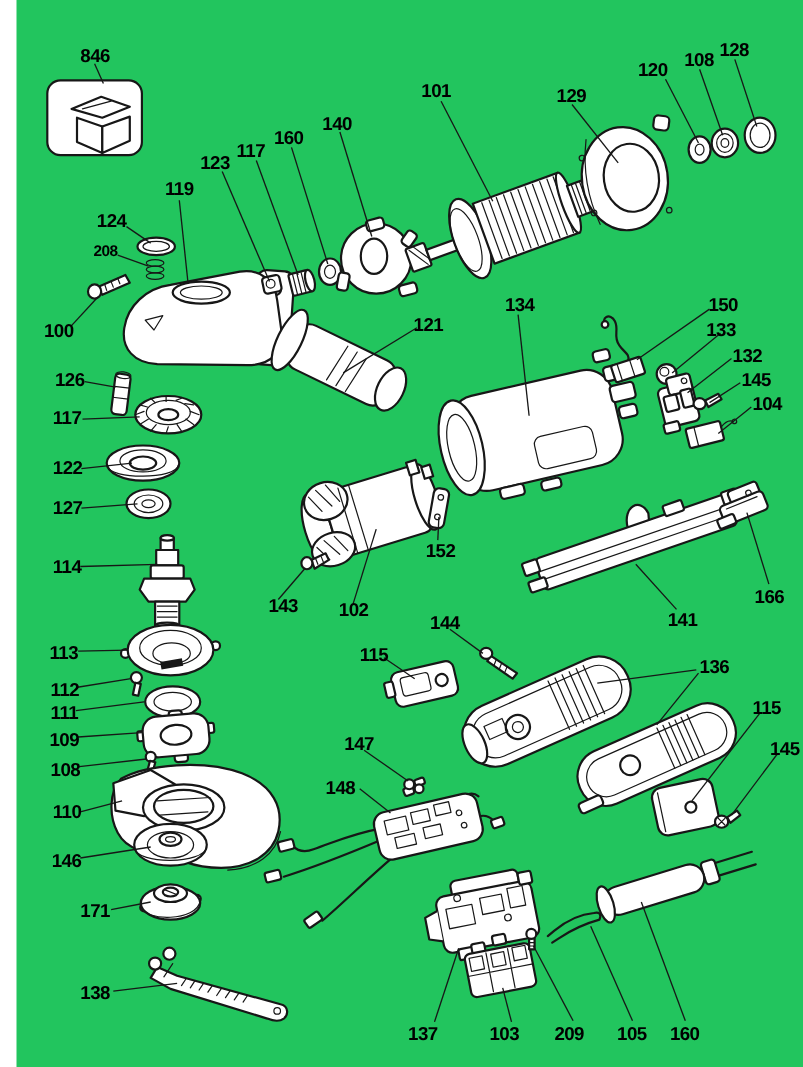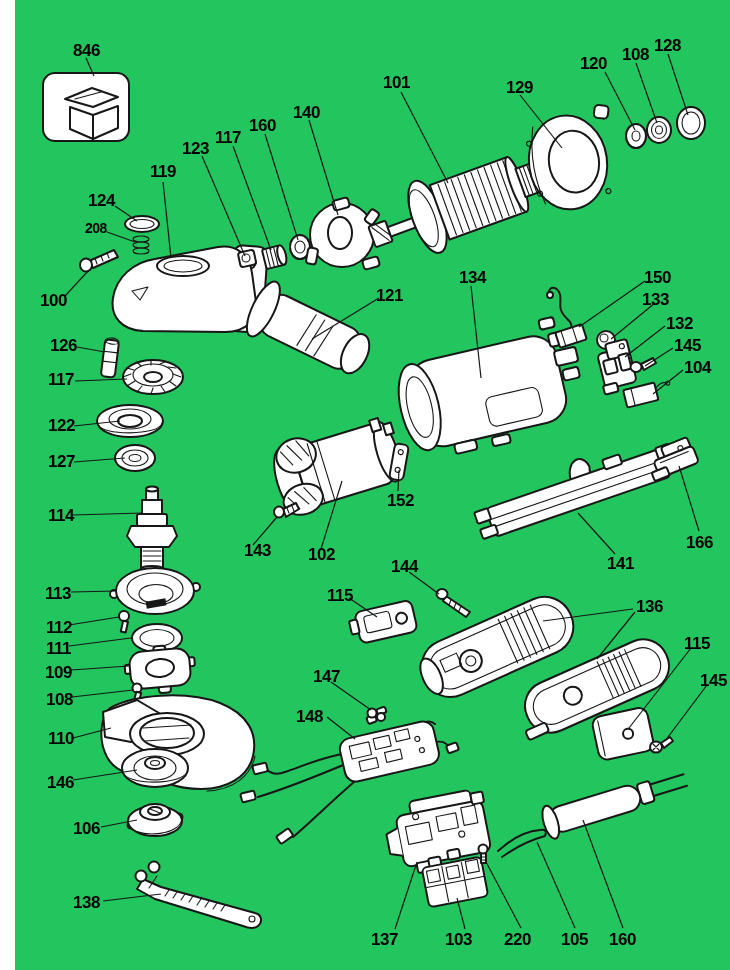--- a/index.html
+++ b/index.html
@@ -484,7 +484,7 @@
 <div class="callout" style="left:31px;top:691px">108</div>
 <div class="callout" style="left:33px;top:730px">110</div>
 <div class="callout" style="left:32px;top:774px">146</div>
-<div class="callout" style="left:58px;top:820px">106</div>
+<div class="callout" style="left:58px;top:820px">171</div>
 <div class="callout" style="left:58px;top:894px">138</div>
 <div class="callout" style="left:356px;top:931px">137</div>
 <div class="callout" style="left:430px;top:931px">103</div>

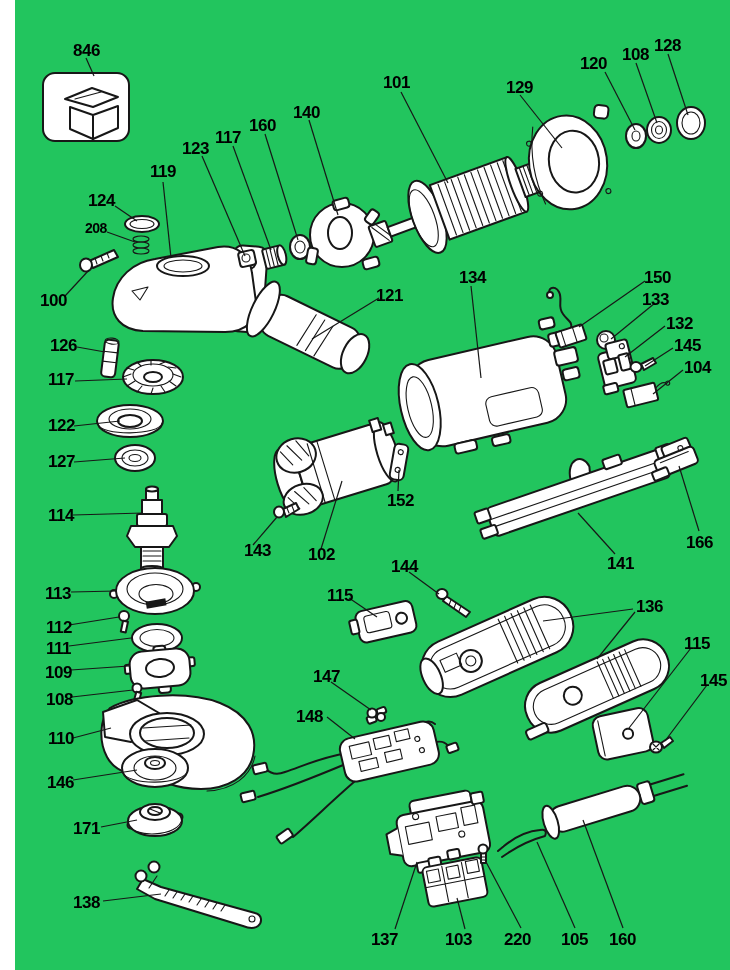--- a/index.html
+++ b/index.html
@@ -488,7 +488,7 @@
 <div class="callout" style="left:58px;top:894px">138</div>
 <div class="callout" style="left:356px;top:931px">137</div>
 <div class="callout" style="left:430px;top:931px">103</div>
-<div class="callout" style="left:489px;top:931px">220</div>
+<div class="callout" style="left:489px;top:931px">209</div>
 <div class="callout" style="left:546px;top:931px">105</div>
 <div class="callout" style="left:594px;top:931px">160</div>
 

